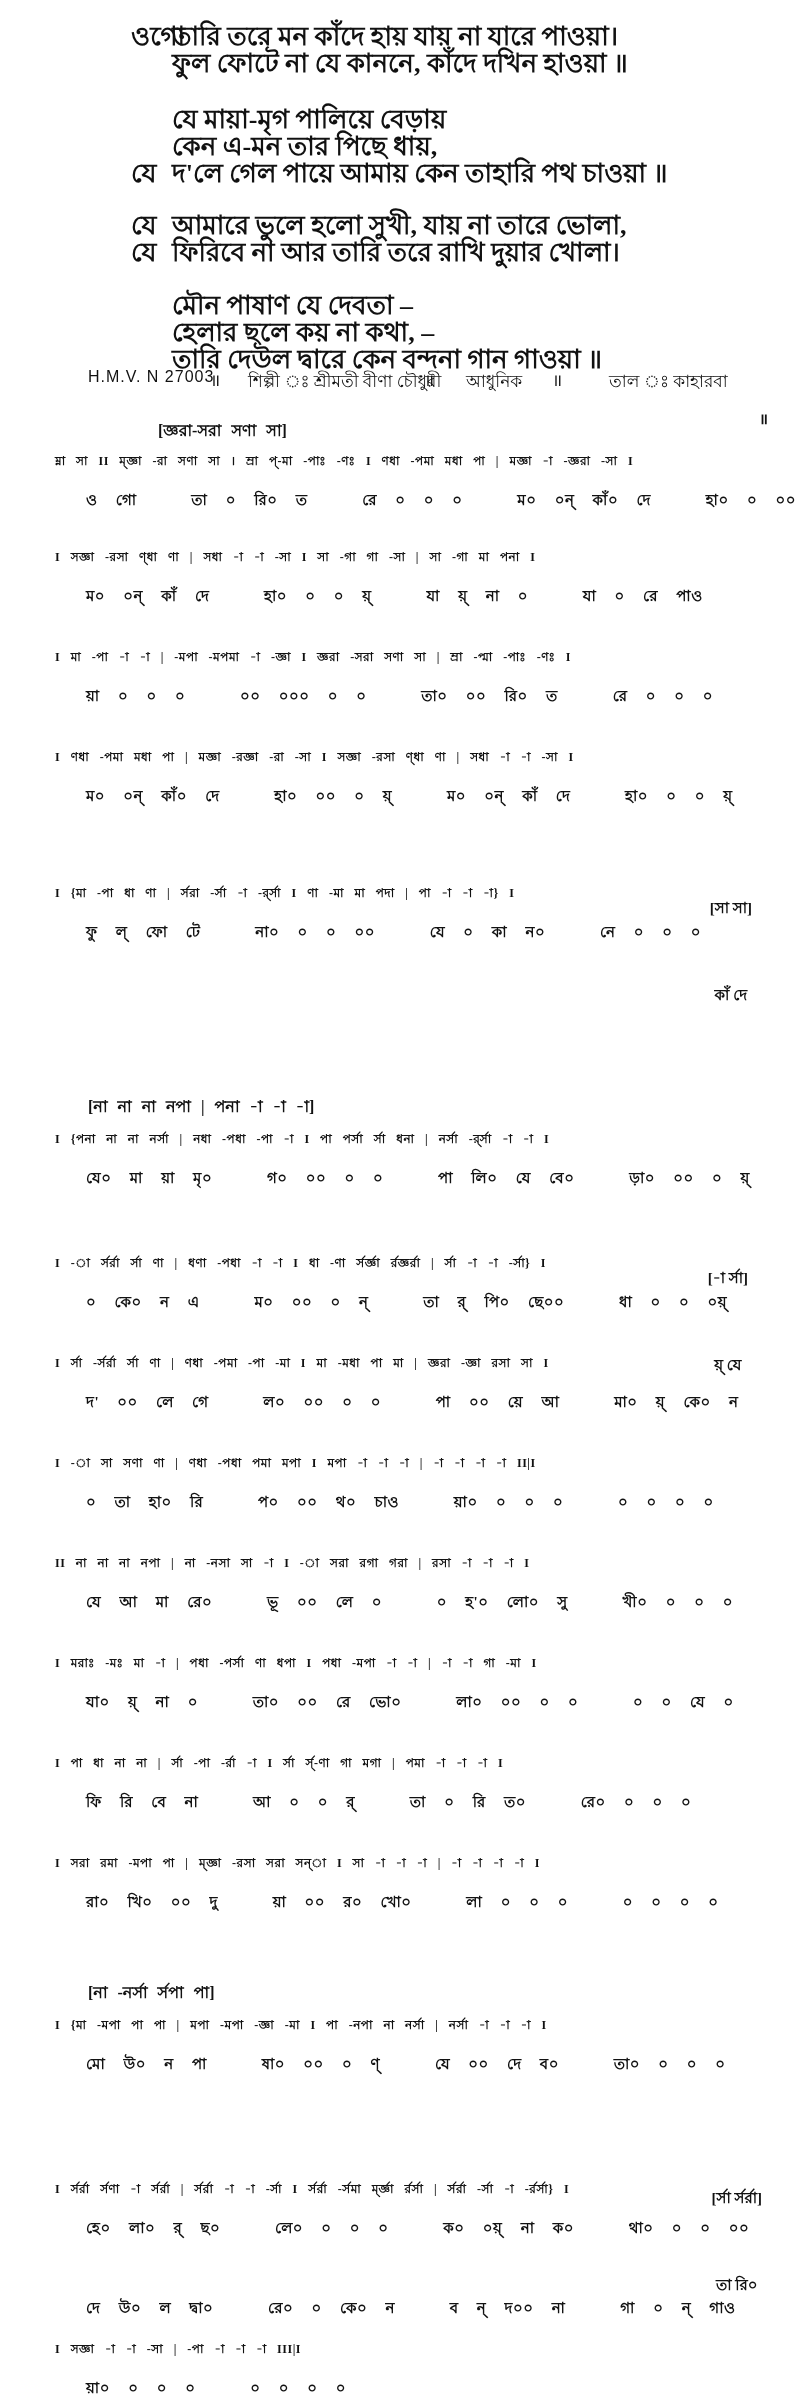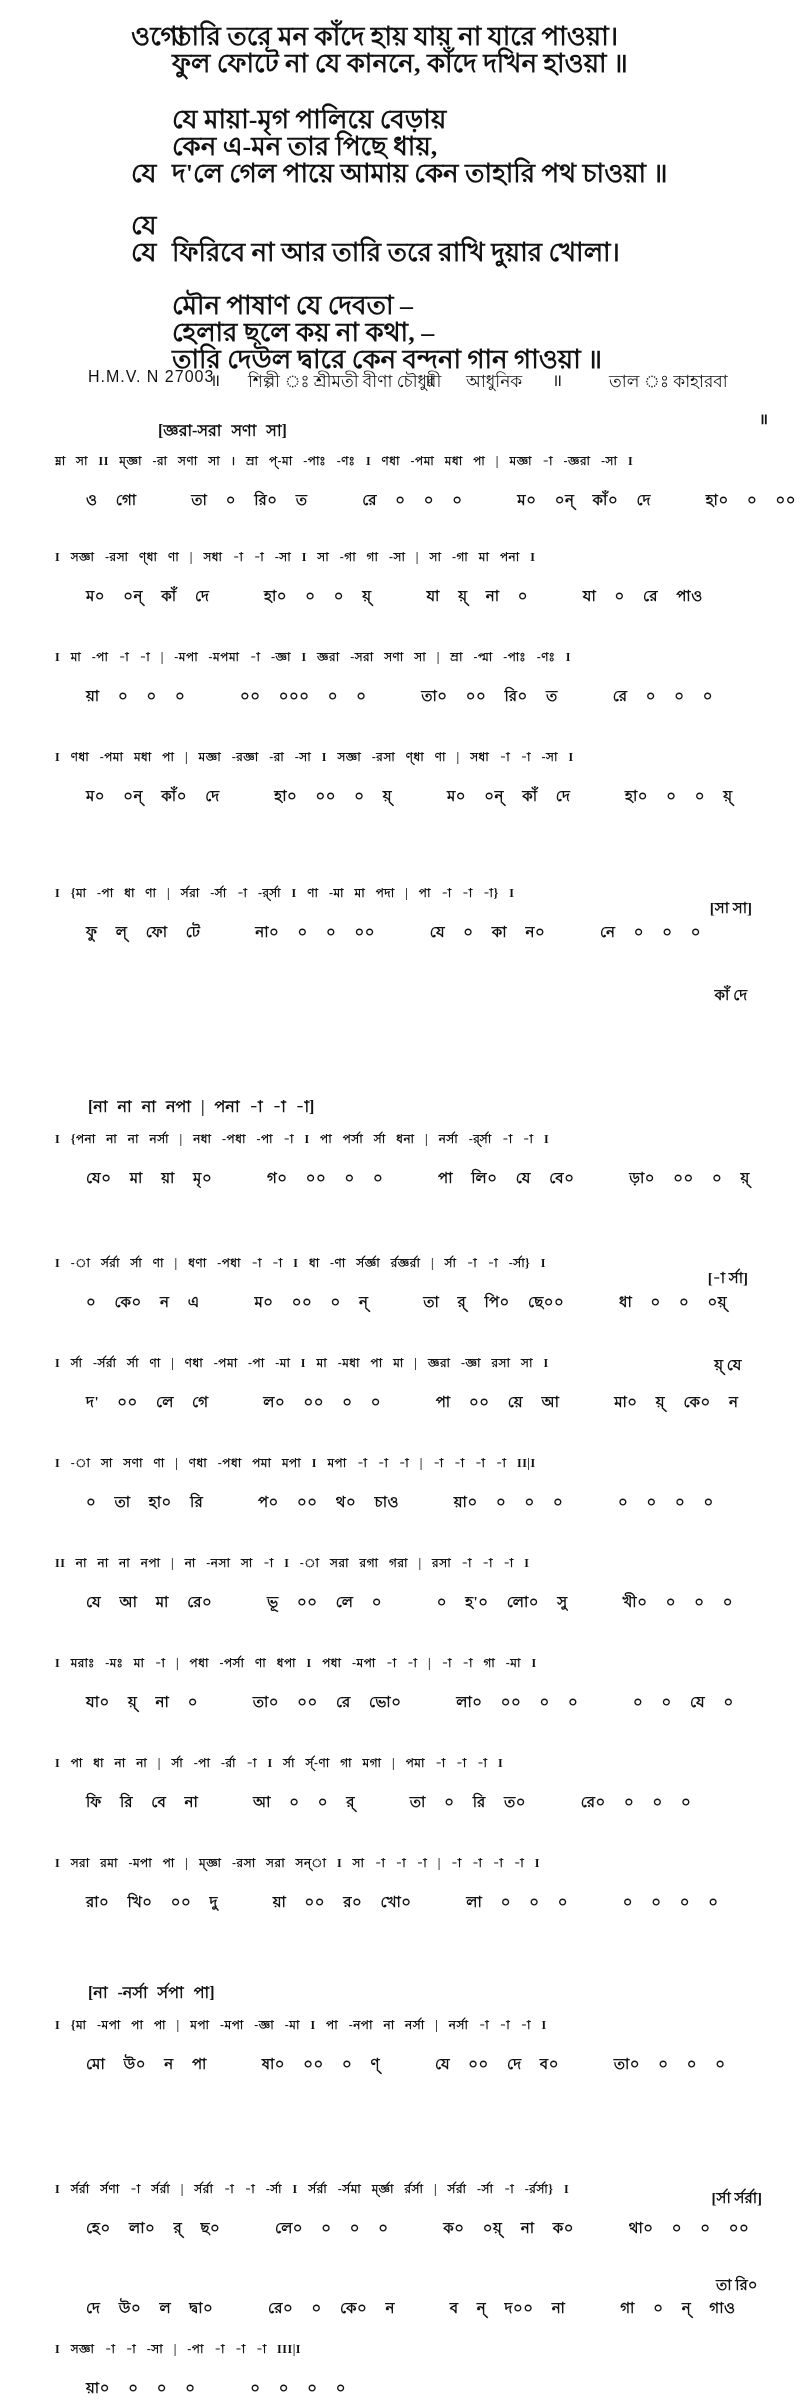--- a/index.html
+++ b/index.html
@@ -56,6 +56,7 @@
   </div>
   <div class="song-line" style="top:205px">
     <span class="pfx">যে</span>
+    <span class="txt">আমারে ভুলে হলো সুখী, যায় না তারে ভোলা,</span>
   </div>
   <div class="song-line" style="top:232px">
     <span class="pfx">যে</span>

